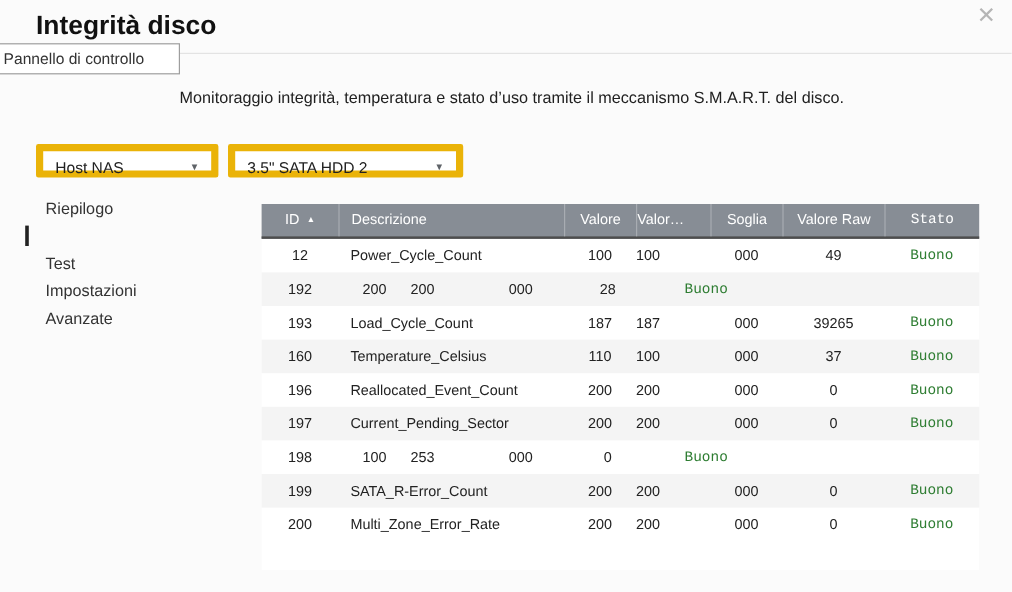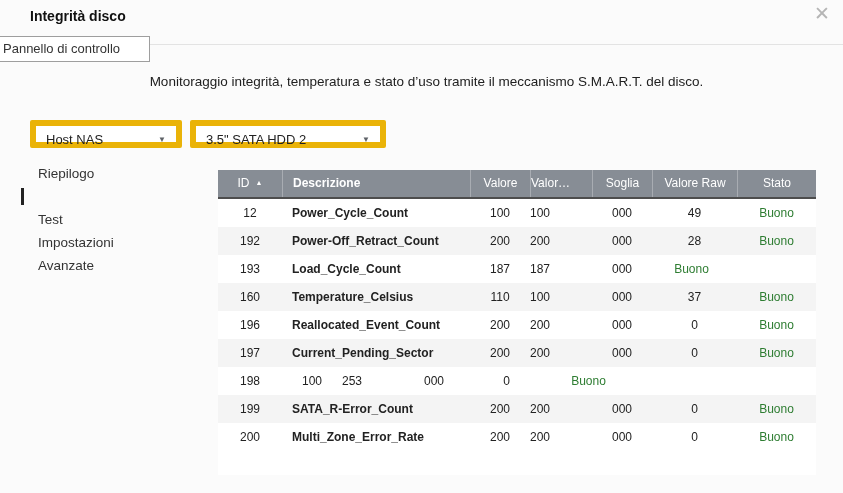--- a/index.html
+++ b/index.html
@@ -15,7 +15,7 @@
   
   .page-title{
     position:absolute;left:30px;top:8px;
-    font-size:14px;font-weight:bold;color:#111;
+    font-size:22px;font-weight:bold;color:#111;
   }
   .close-btn{
     position:absolute;right:9px;top:2px;

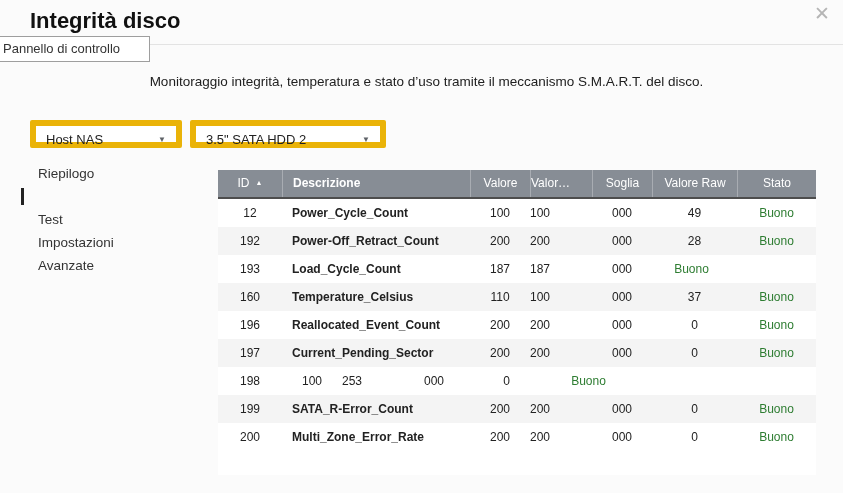--- a/index.html
+++ b/index.html
@@ -92,7 +92,7 @@
   .stato{color:var(--status-good,#2e7d32);}
 
   .c0{width:64px;text-align:center;}
-  .c1{width:188px;text-align:left;padding-left:10px;font-weight:bold;}
+  .c1{width:188px;text-align:left;padding-left:10px;}
   .c2{width:60px;text-align:center;}
   .c3{width:62px;text-align:left;}
   .c4{width:60px;text-align:center;}

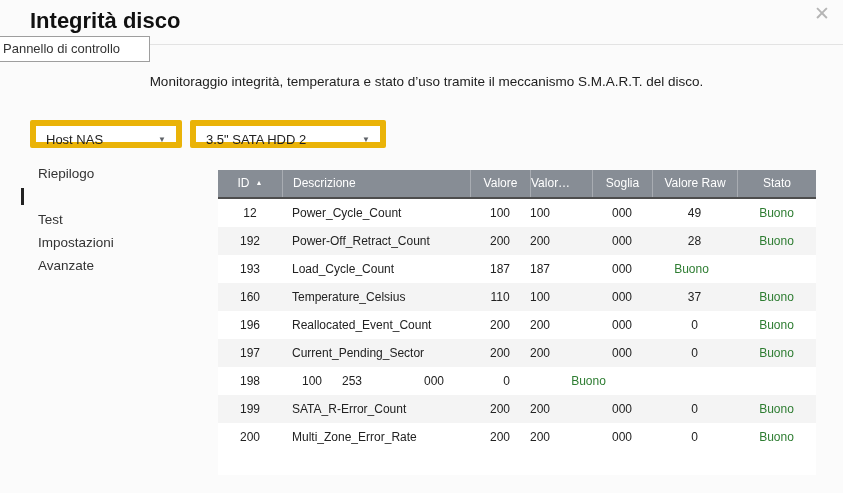--- a/index.html
+++ b/index.html
@@ -97,7 +97,7 @@
   .c3{width:62px;text-align:left;}
   .c4{width:60px;text-align:center;}
   .c5{width:85px;text-align:center;}
-  .c6{width:79px;text-align:center;}
+  .c6{width:79px;text-align:center;font-family:Liberation Mono, monospace;}
 </style>
 </head>
 <body>

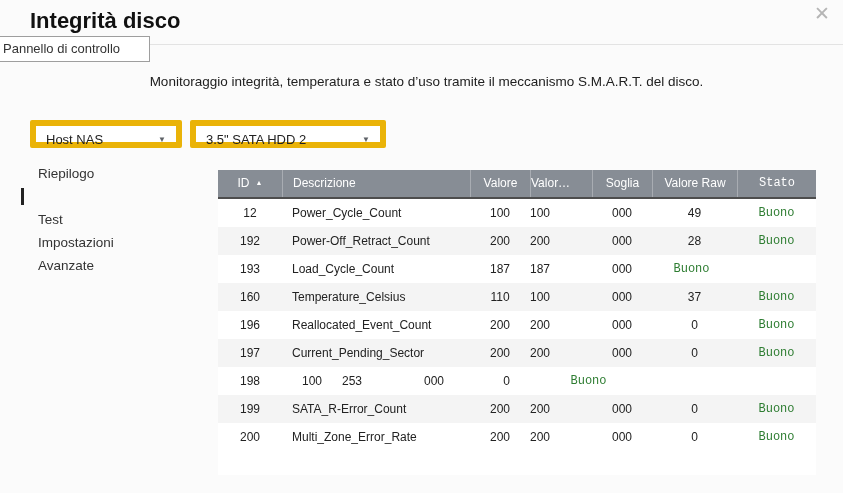--- a/index.html
+++ b/index.html
@@ -151,7 +151,6 @@
         </div>
         <div class="trow">
           <div class="tcell c0">192</div>
-          <div class="tcell c1">Power-Off_Retract_Count</div>
           <div class="tcell c2">200</div>
           <div class="tcell c3">200</div>
           <div class="tcell c4">000</div>

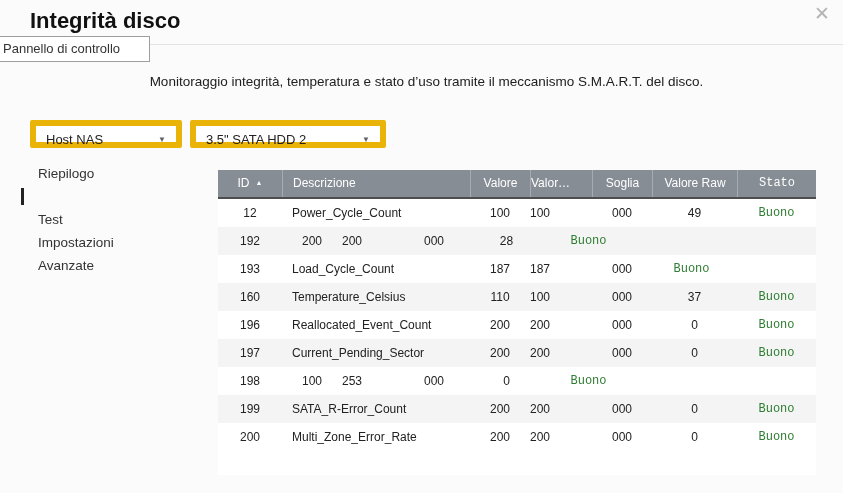--- a/index.html
+++ b/index.html
@@ -163,6 +163,7 @@
           <div class="tcell c2">187</div>
           <div class="tcell c3">187</div>
           <div class="tcell c4">000</div>
+          <div class="tcell c5">39265</div>
           <div class="tcell c6 stato">Buono</div>
         </div>
         <div class="trow">

